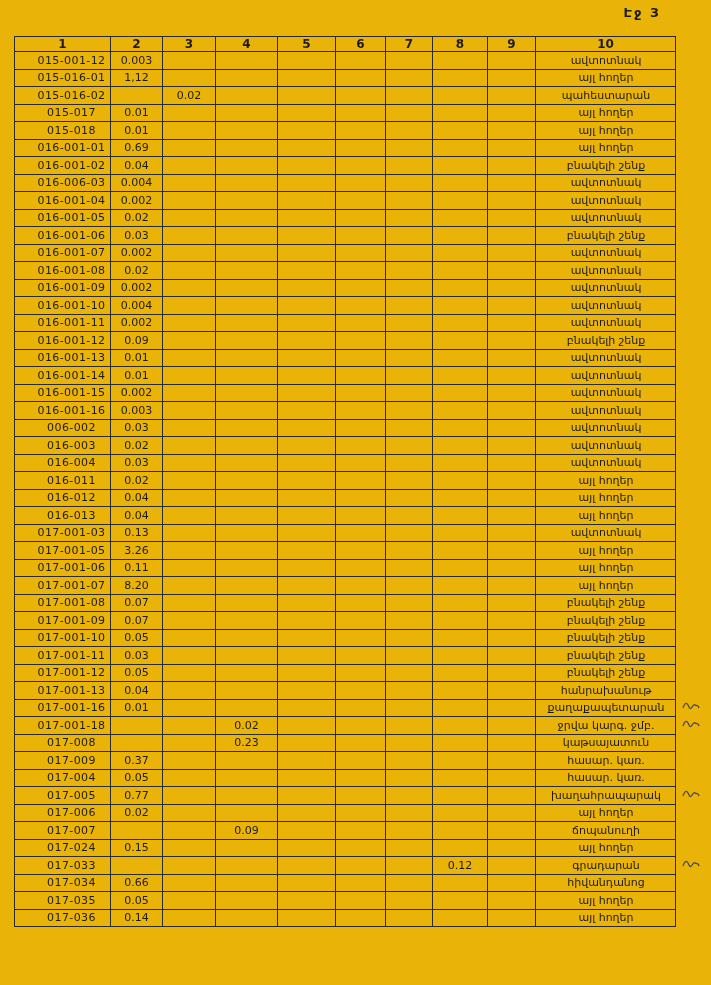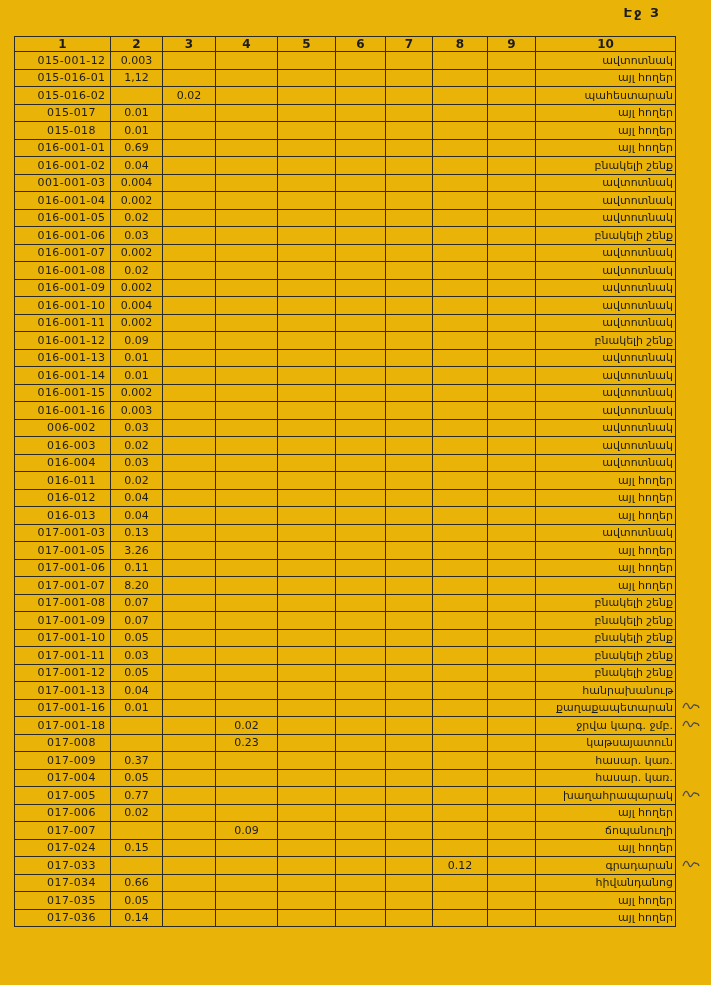--- a/index.html
+++ b/index.html
@@ -33,7 +33,7 @@
   }
   td.code{text-align:center;padding-left:20px;letter-spacing:0.4px;}
   td.num{text-align:center;}
-  td.label{text-align:right;padding-left:3px;}
+  td.label{text-align:center;padding-left:3px;}
   th.note-cell,td.note-cell{border:none;background:transparent;padding-left:6px;}
   .scribble{stroke:#4a4a4a;fill:none;stroke-width:1.2;}
 </style>

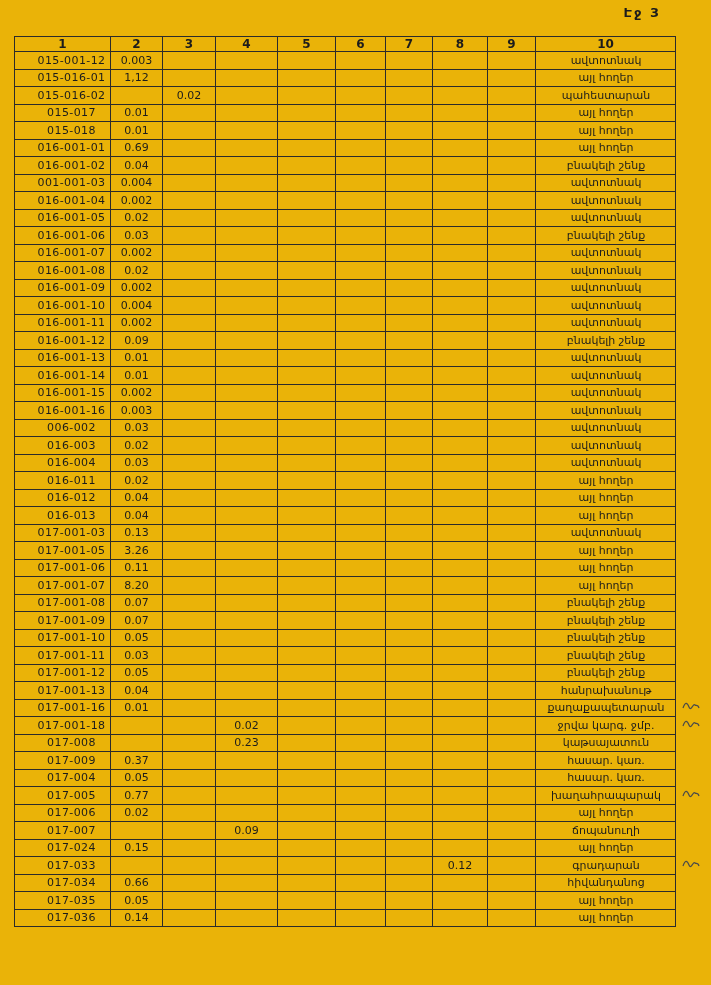--- a/index.html
+++ b/index.html
@@ -166,7 +166,7 @@
           <td class="note-cell"></td>
         </tr>
         <tr>
-          <td class="code">001-001-03</td>
+          <td class="code">016-006-03</td>
           <td class="num">0.004</td>
           <td class="num"></td>
           <td class="num"></td>

